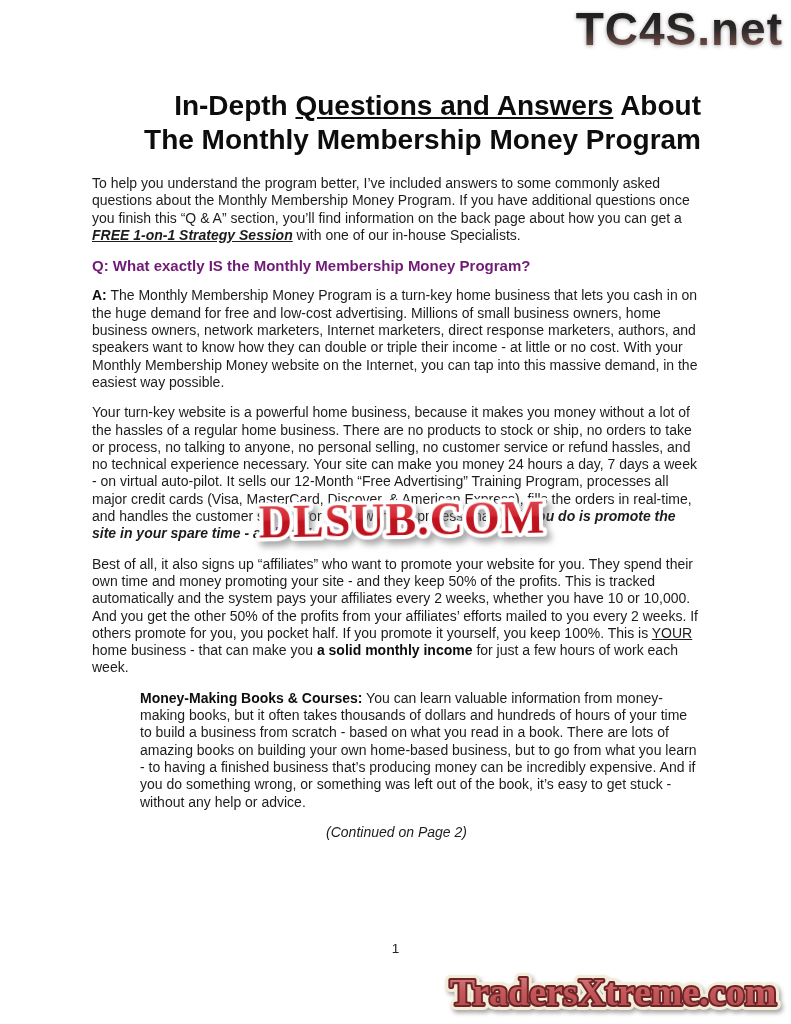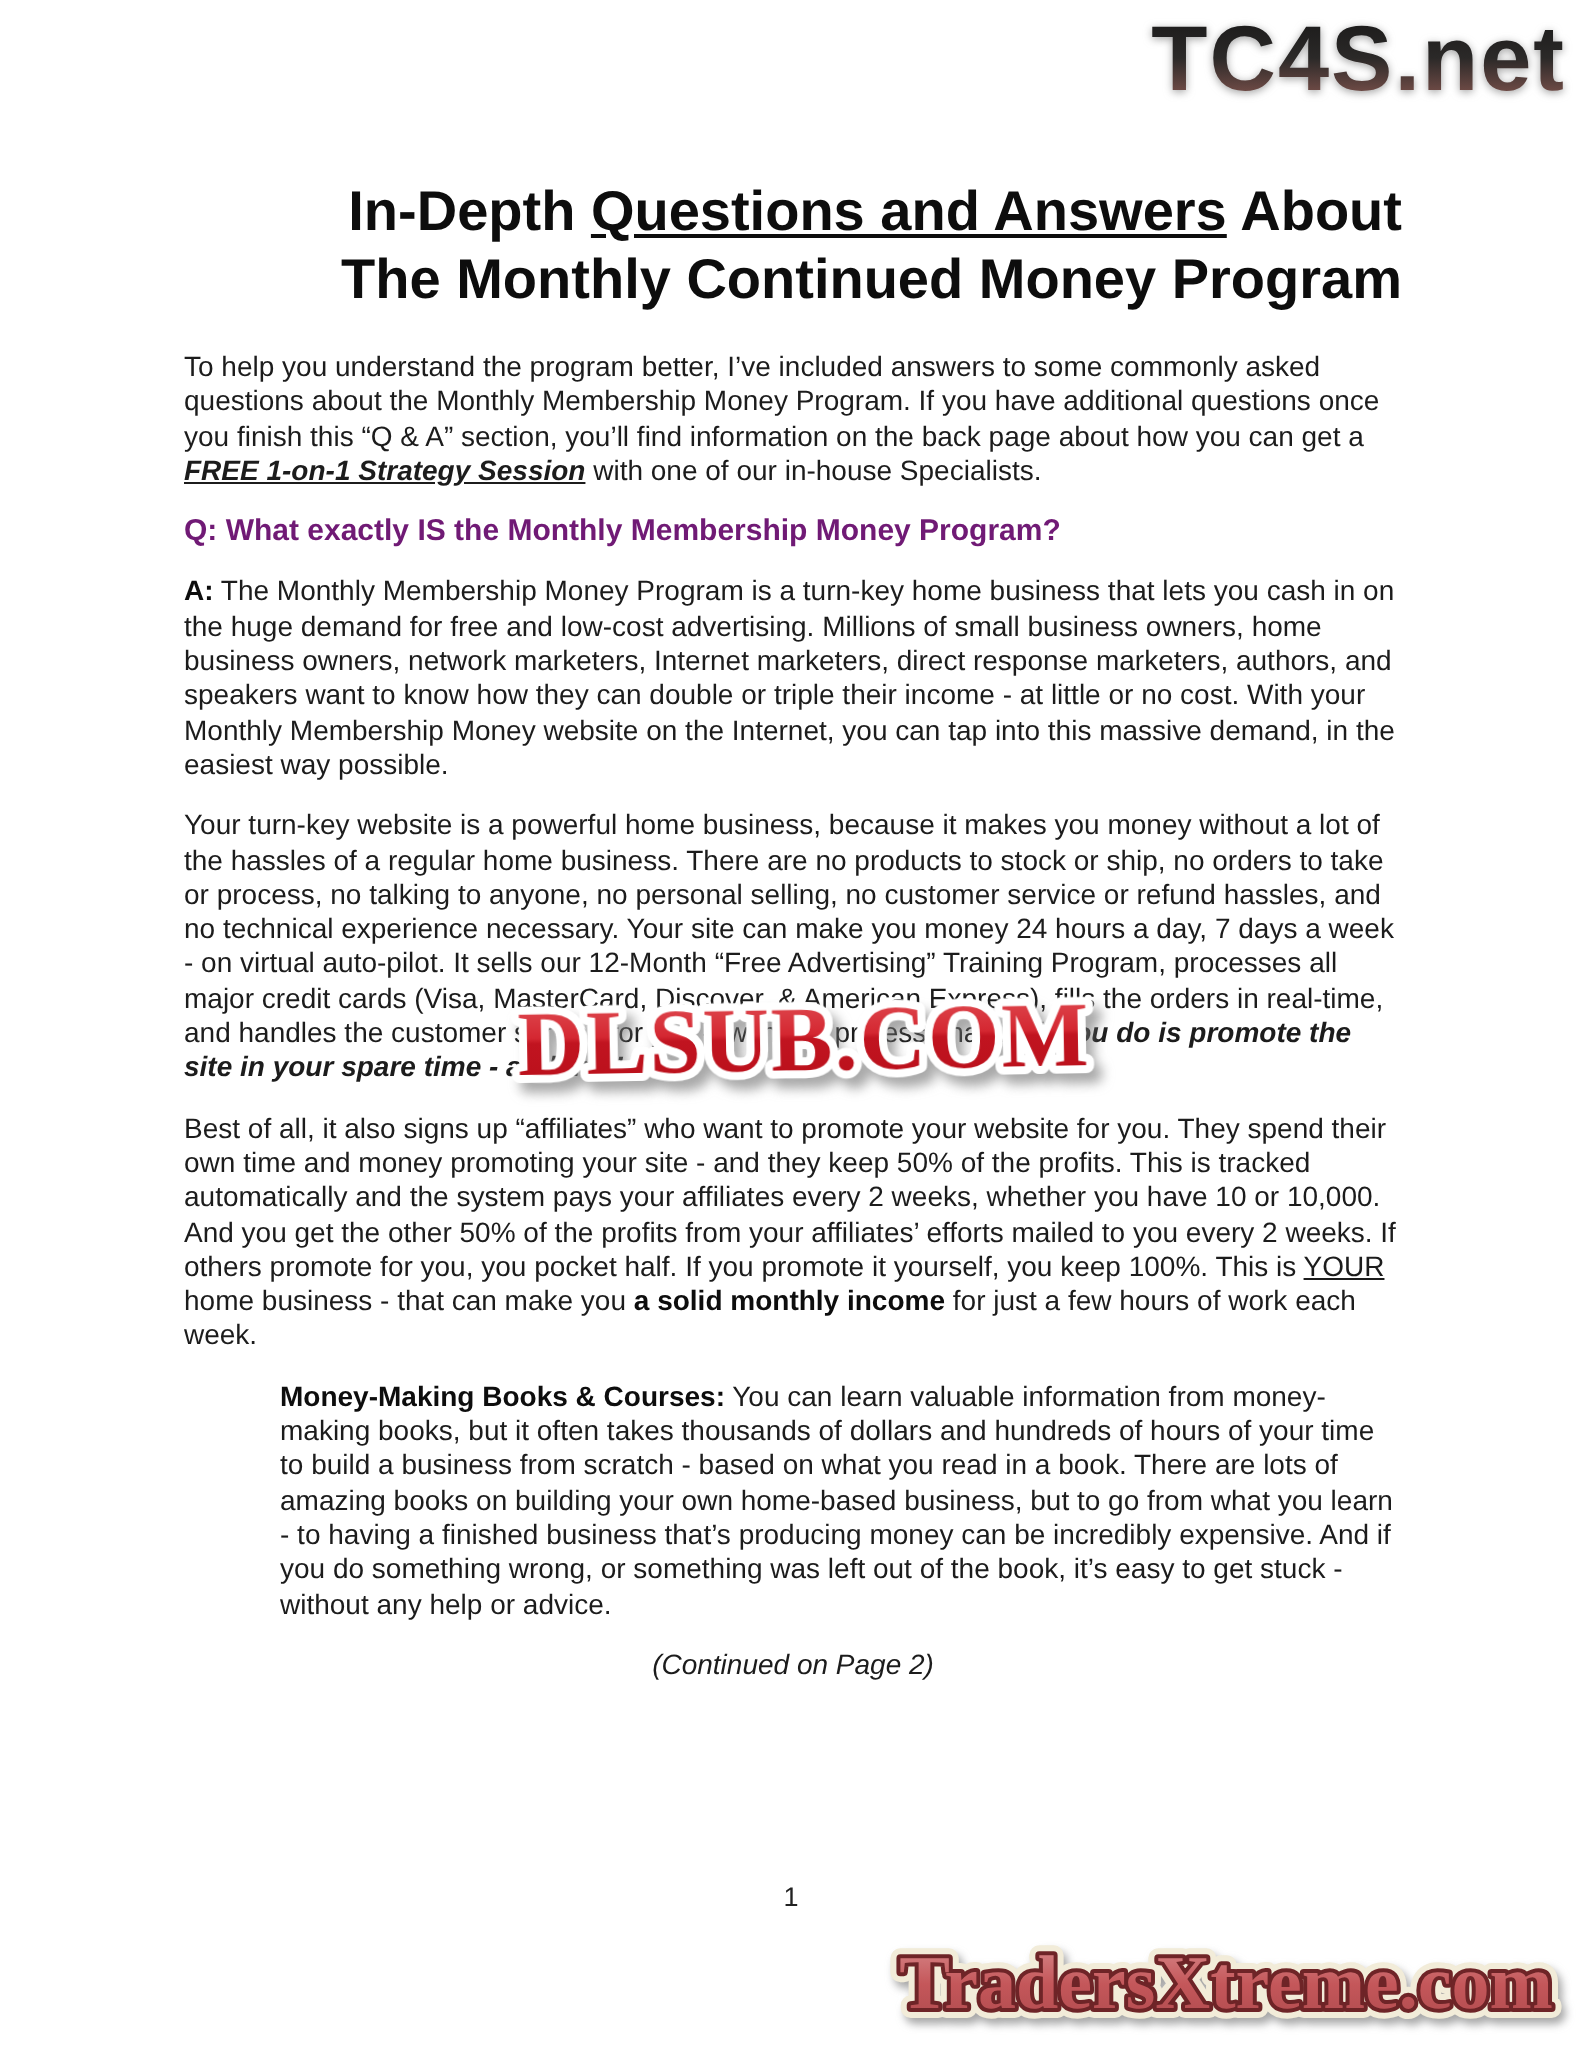--- a/index.html
+++ b/index.html
@@ -79,7 +79,7 @@
 
     <h1 class="title">
       <span class="tl"><span>In-Depth </span><span class="u">Questions and Answers</span><span> About</span></span>
-      <span class="tl">The Monthly Continued Money Program</span>
+      <span class="tl">The Monthly Membership Money Program</span>
     </h1>
 
     <p><span>To help you understand the program better, I’ve included answers to some commonly asked questions about the Monthly Membership Money Program. If you have additional questions once you finish this “Q &amp; A” section, you’ll find information on the back page about how you can get a </span><span class="biu">FREE 1-on-1 Strategy Session</span><span> with one of our in-house Specialists.</span></p>

